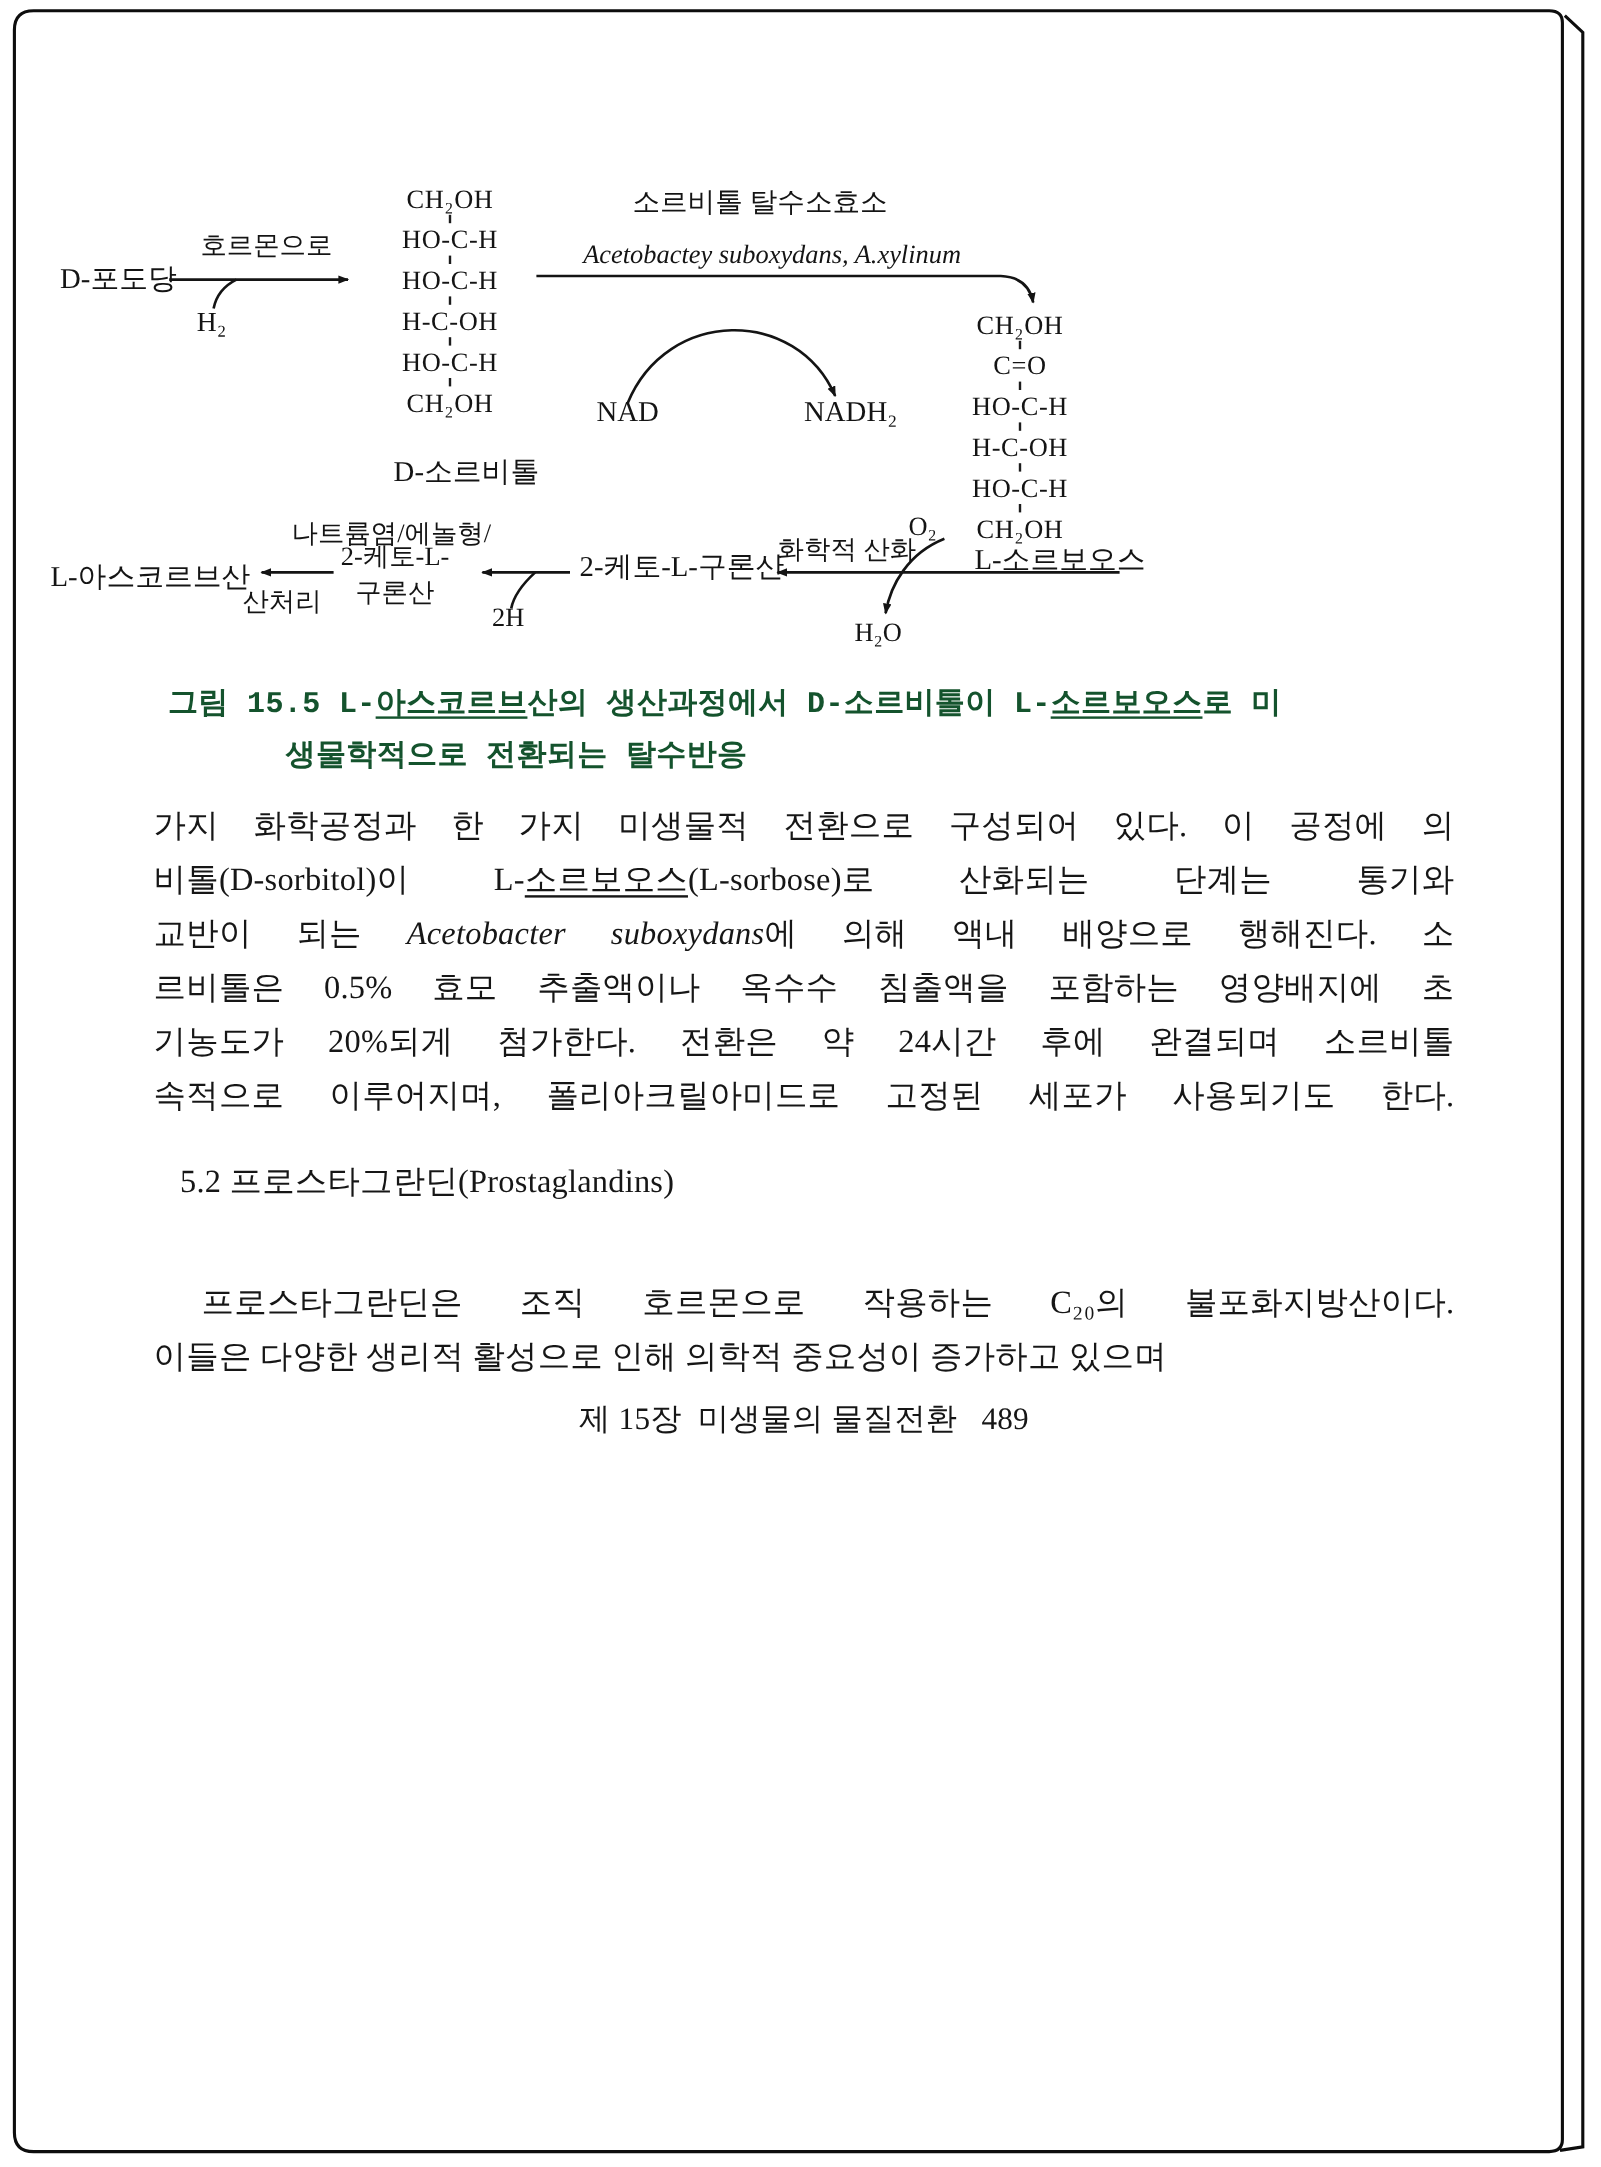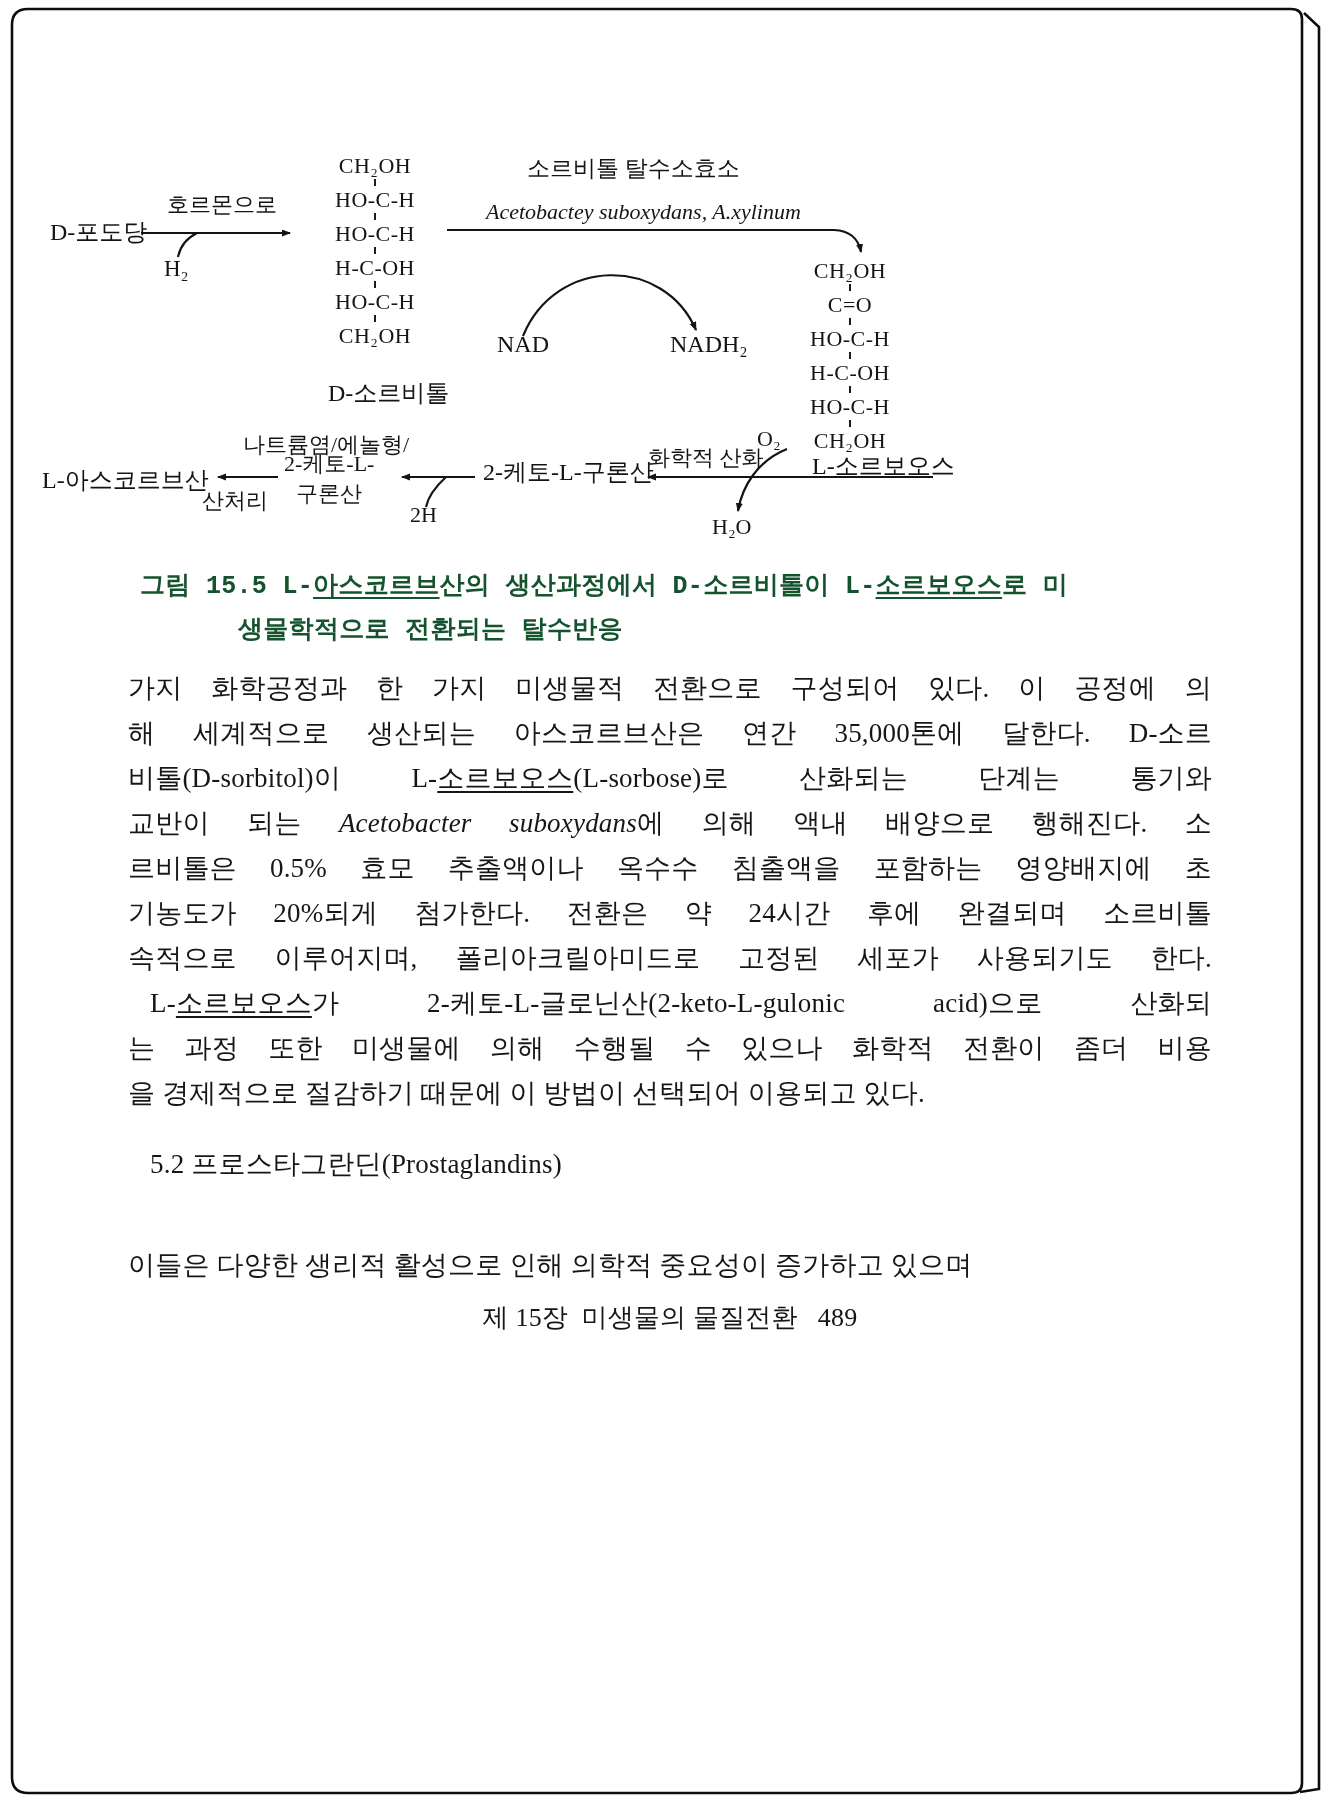--- a/index.html
+++ b/index.html
@@ -138,7 +138,6 @@
 
     <div>
       <div class="line">가지 화학공정과 한 가지 미생물적 전환으로 구성되어 있다. 이 공정에 의</div>
-      <div class="line">해 세계적으로 생산되는 아스코르브산은 연간 35,000톤에 달한다. D-소르</div>
       <div class="line">
         <span>비톨(D-sorbitol)이 L-</span><span class="u">소르보오스</span><span>(L-sorbose)로 산화되는 단계는 통기와</span>
       </div>

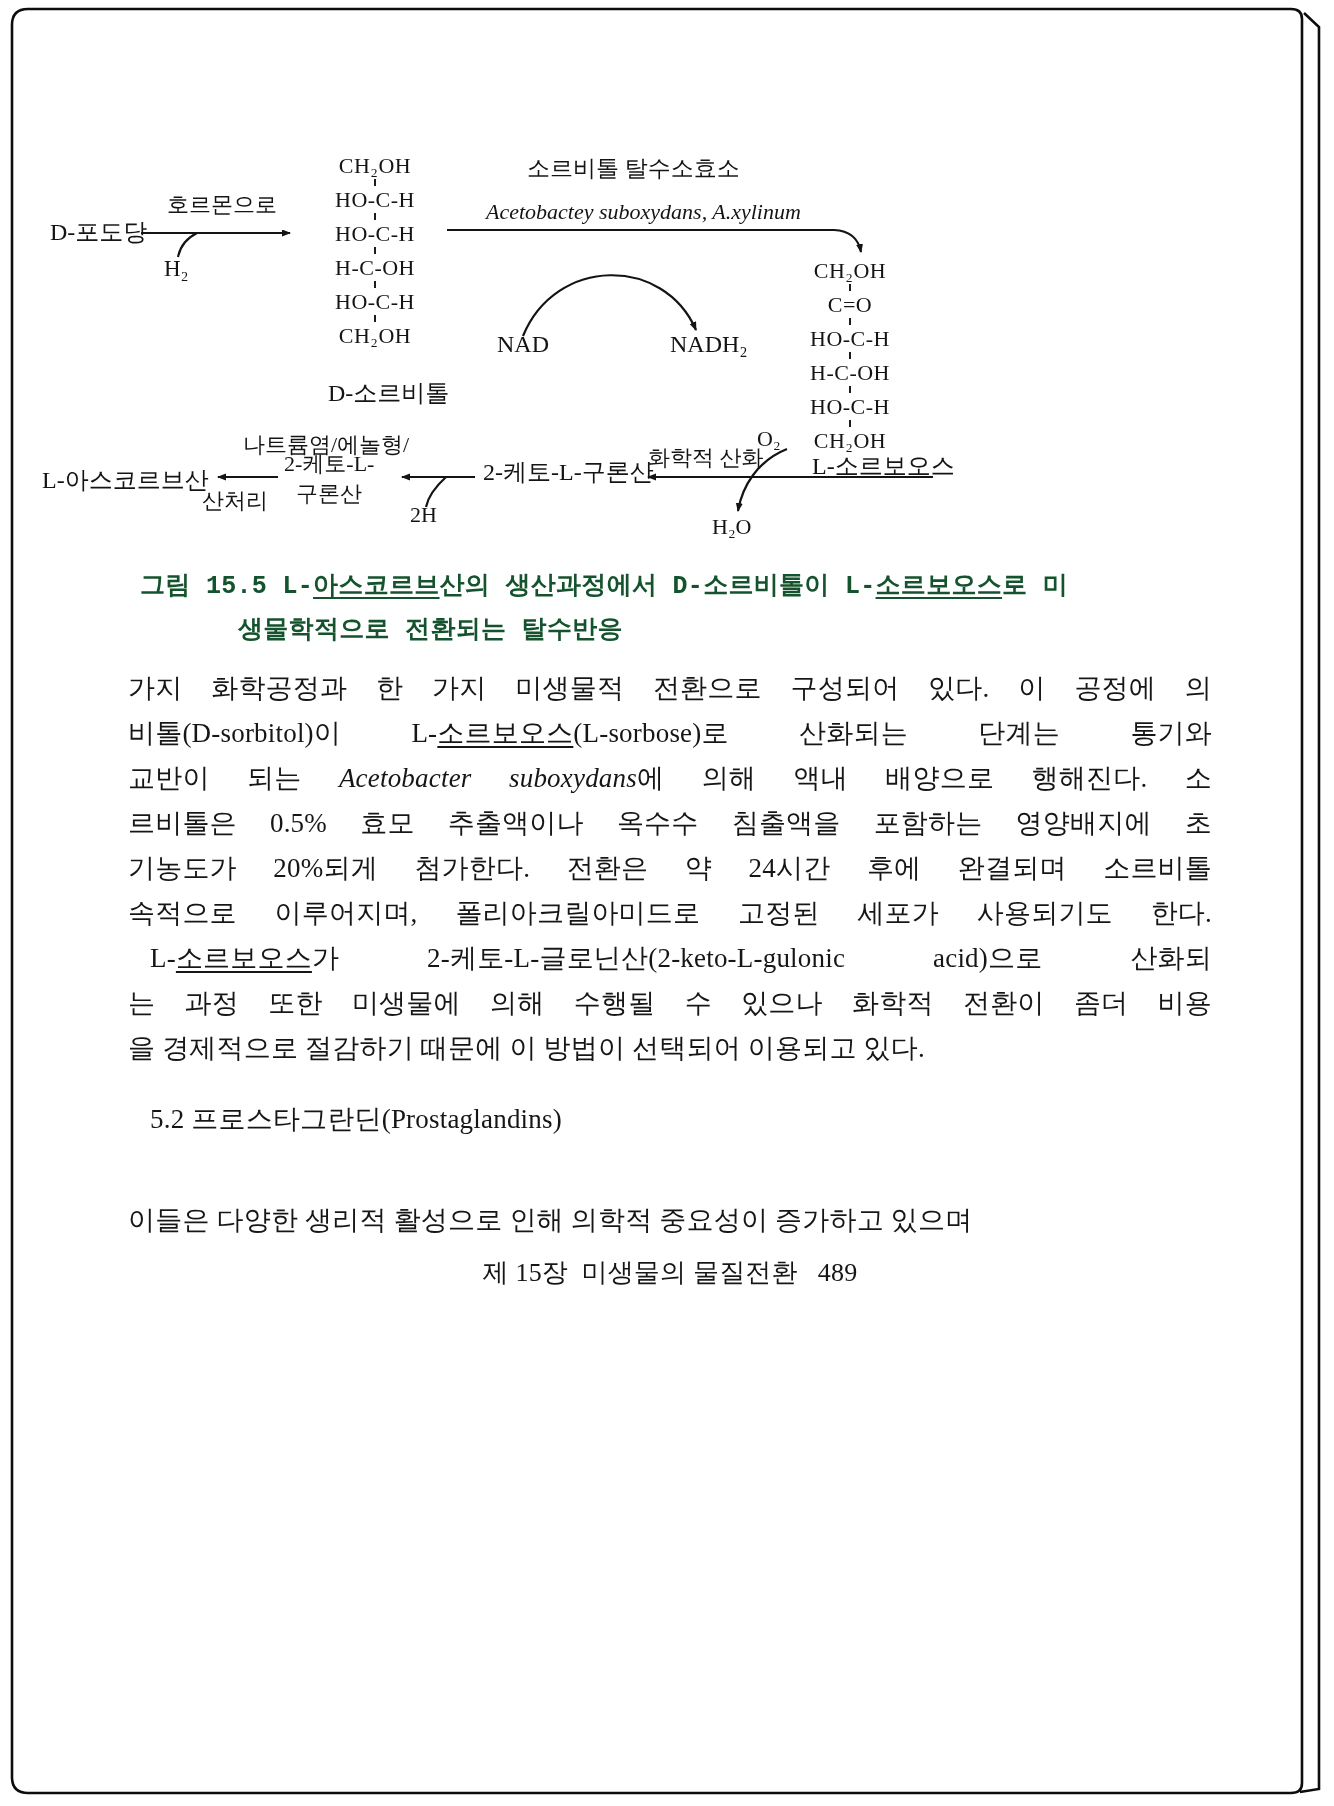--- a/index.html
+++ b/index.html
@@ -149,13 +149,6 @@
       <div class="line">속적으로 이루어지며, 폴리아크릴아미드로 고정된 세포가 사용되기도 한다.</div>
     </div>
 
-    <div>
-      <div class="line indent1">
-        <span>L-</span><span class="u">소르보오스</span><span>가 2-케토-L-글로닌산(2-keto-L-gulonic acid)으로 산화되</span>
-      </div>
-      <div class="line">는 과정 또한 미생물에 의해 수행될 수 있으나 화학적 전환이 좀더 비용</div>
-      <div class="line end">을 경제적으로 절감하기 때문에 이 방법이 선택되어 이용되고 있다.</div>
-    </div>
 
     <div class="line end heading">5.2 프로스타그란딘(Prostaglandins)</div>
 

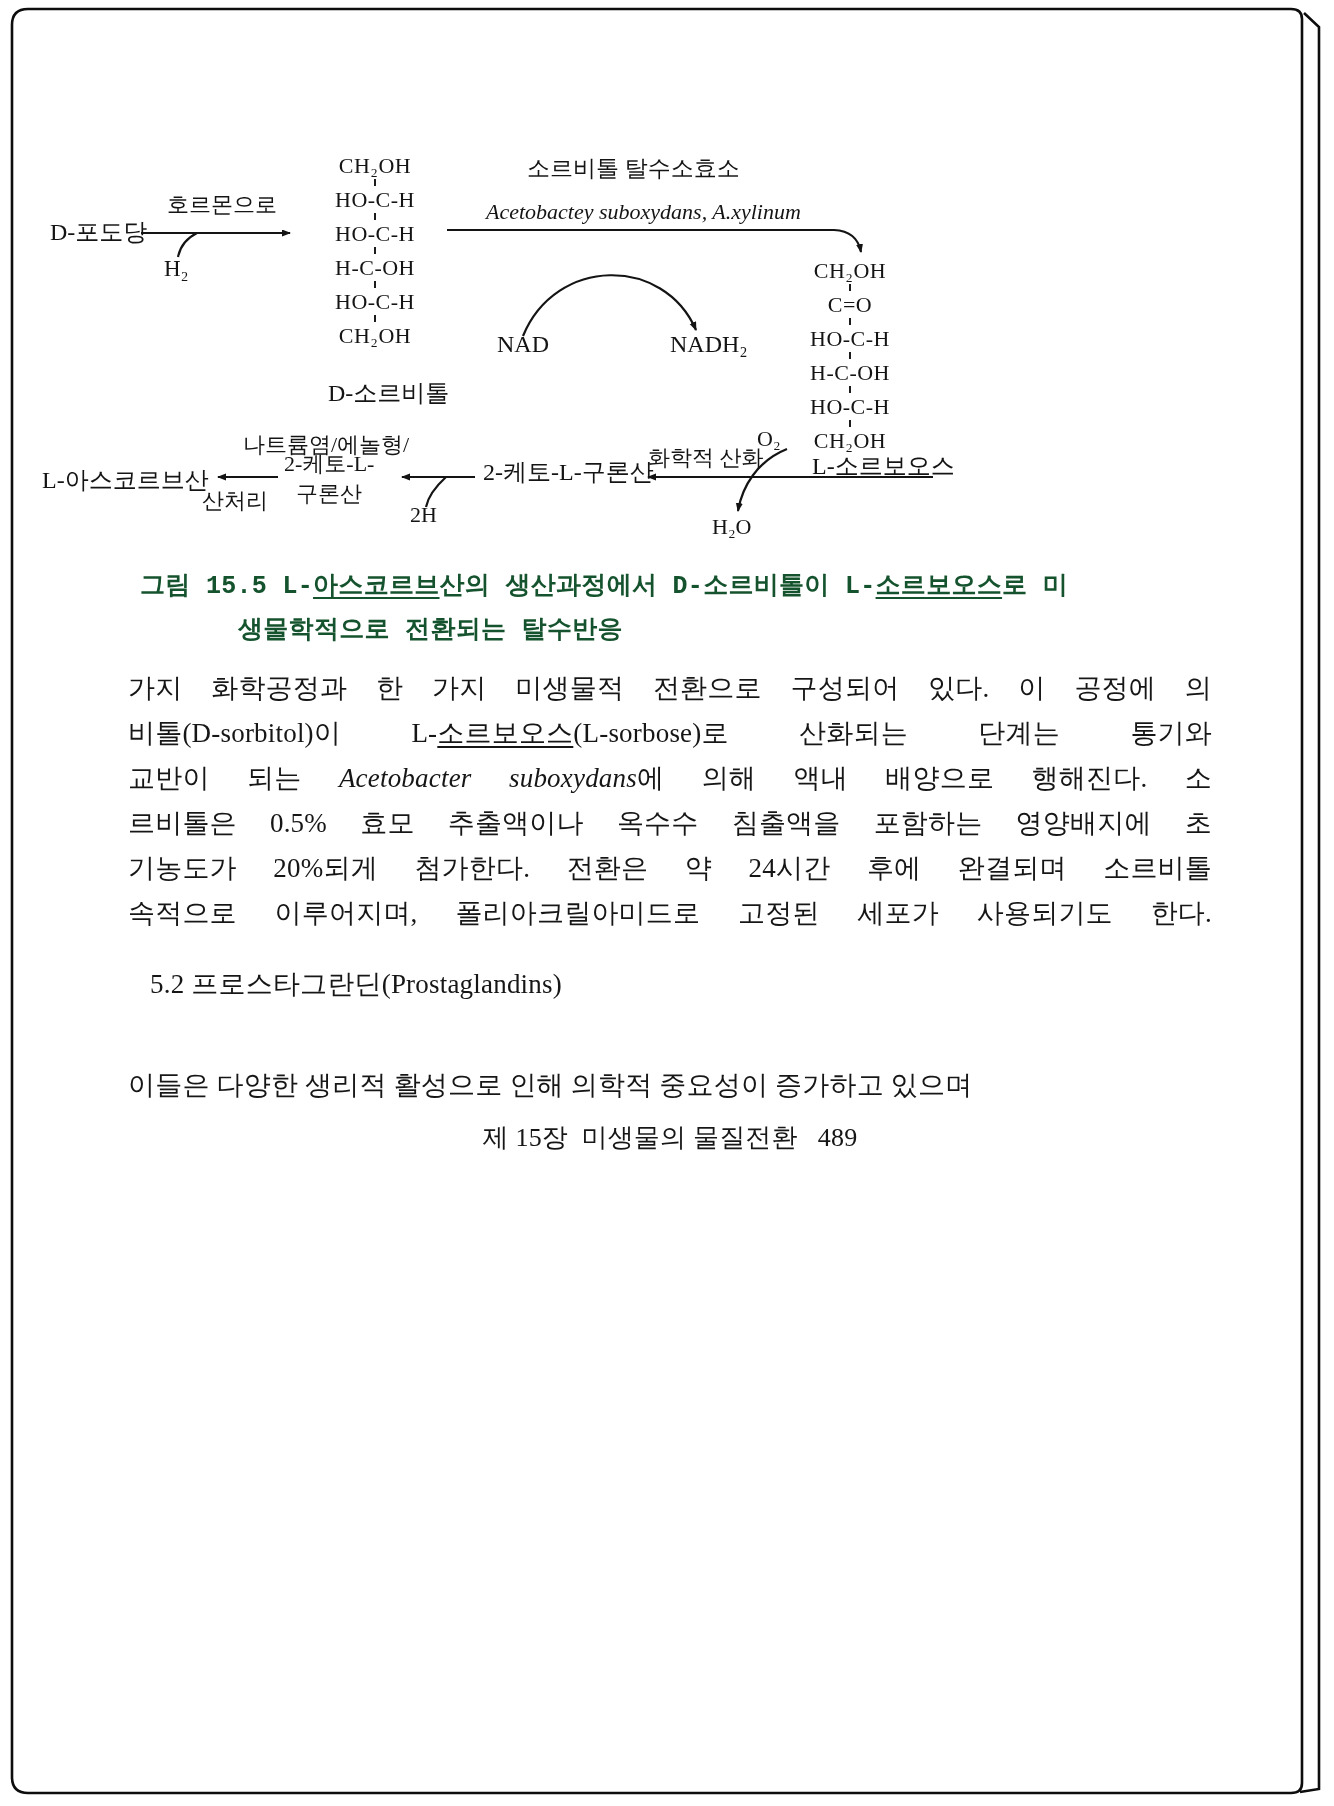--- a/index.html
+++ b/index.html
@@ -153,6 +153,7 @@
     <div class="line end heading">5.2 프로스타그란딘(Prostaglandins)</div>
 
     <div class="p3">
+      <div class="line indent2">프로스타그란딘은 조직 호르몬으로 작용하는 C₂₀의 불포화지방산이다.</div>
       <div class="line end">이들은 다양한 생리적 활성으로 인해 의학적 중요성이 증가하고 있으며</div>
     </div>
 

